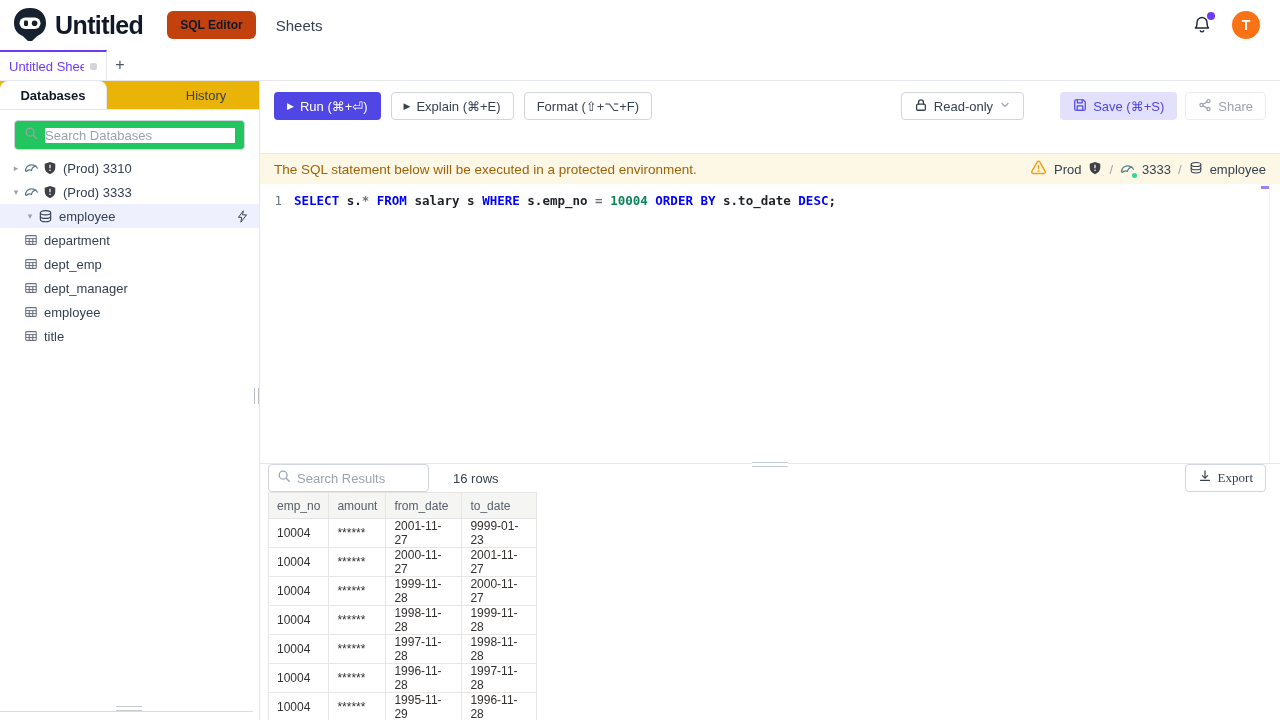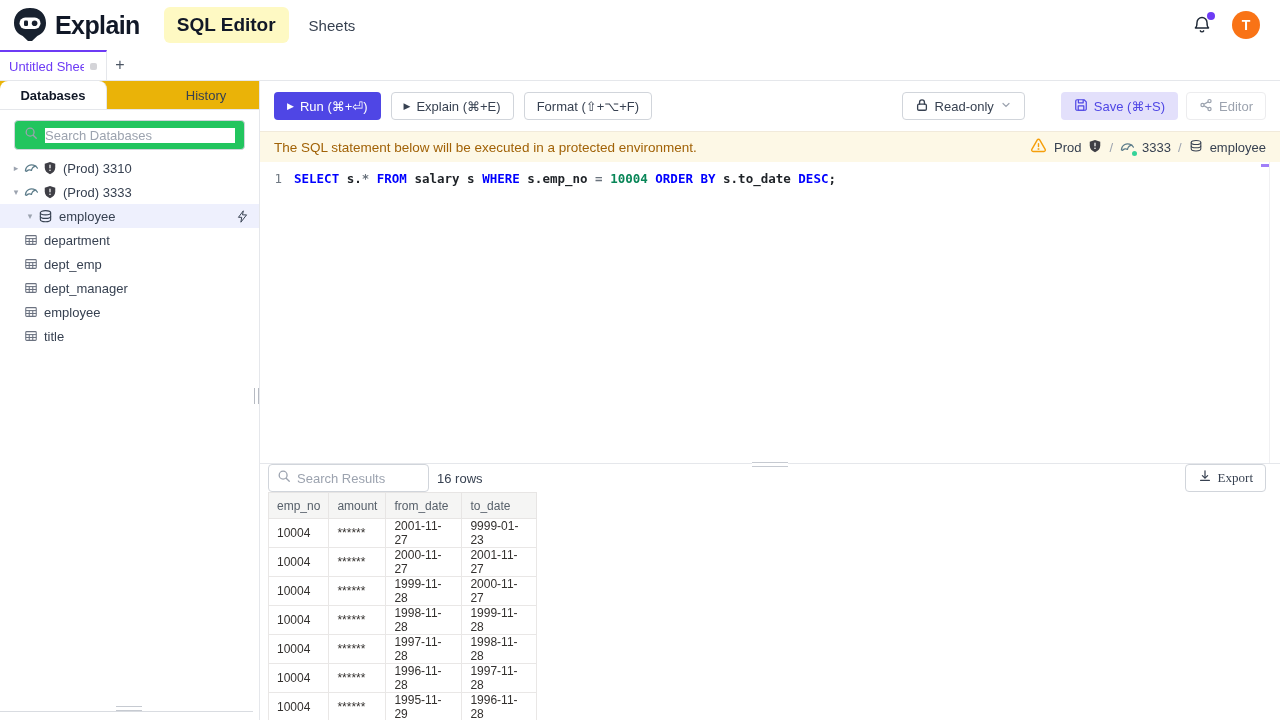--- a/index.html
+++ b/index.html
@@ -110,7 +110,7 @@
         <circle cx="22.6" cy="16.3" r="2.8" fill="#18212f"></circle>
       </svg>
     </span>
-    <span class="brand">Explain</span>
+    <span class="brand">Untitled</span>
     <nav class="topnav">
       <span class="nav-pill">SQL Editor</span>
       <span class="nav-plain">Sheets</span>

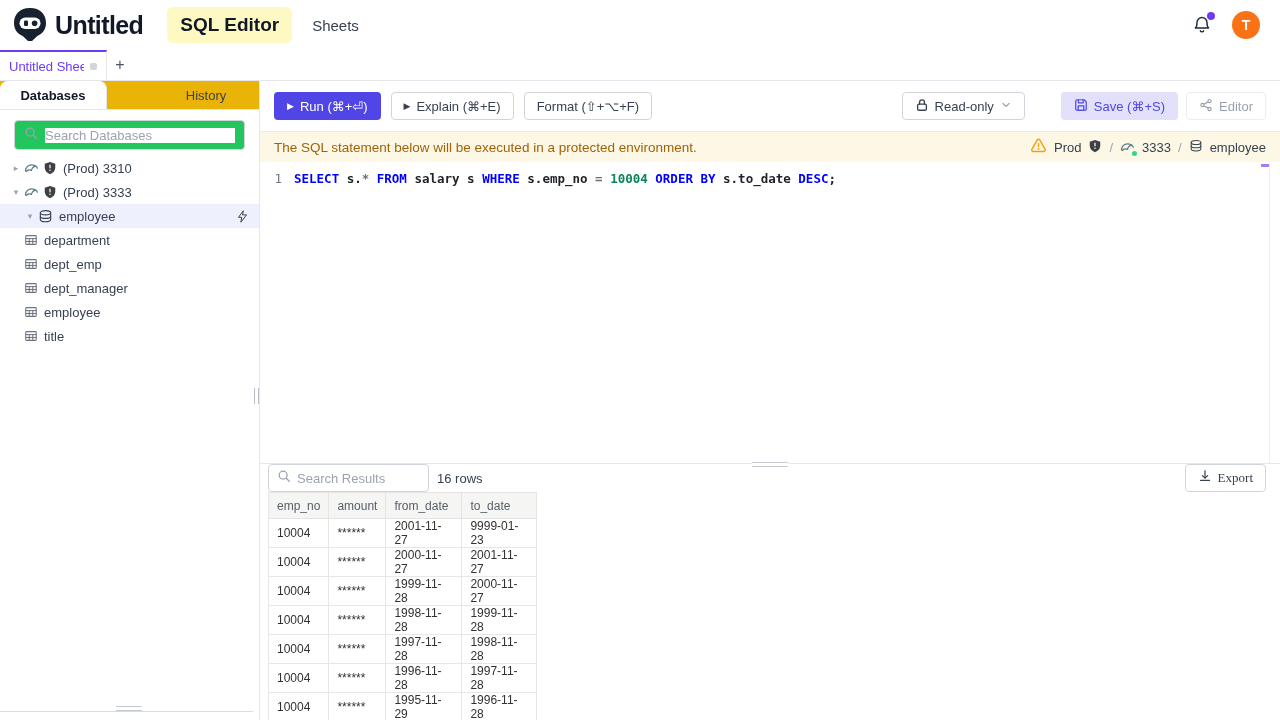--- a/index.html
+++ b/index.html
@@ -13,7 +13,7 @@
   .logo { width:36px; height:36px; flex:0 0 auto; }
   .brand { font-size:25px; font-weight:800; color:#111827; margin-left:7px; letter-spacing:-0.6px; }
   .topnav { margin-left:24px; display:flex; align-items:center; gap:12px; }
-  .nav-pill { padding:7px 13px; border-radius:6px; font-size:19px; font-weight:600; color:#111827; background:#fef9c3; cursor:pointer; }
+  .nav-pill { padding:7px 13px; border-radius:6px; font-size:12px; font-weight:600; color:#111827; background:#c2410c; cursor:pointer; }
   .nav-plain { font-size:15px; font-weight:500; color:#374151; padding:7px 8px; cursor:pointer; }
   .top-right { margin-left:auto; display:flex; align-items:center; gap:20px; padding-right:8px; }
   .bell-wrap { position:relative; width:20px; height:20px; cursor:pointer; }

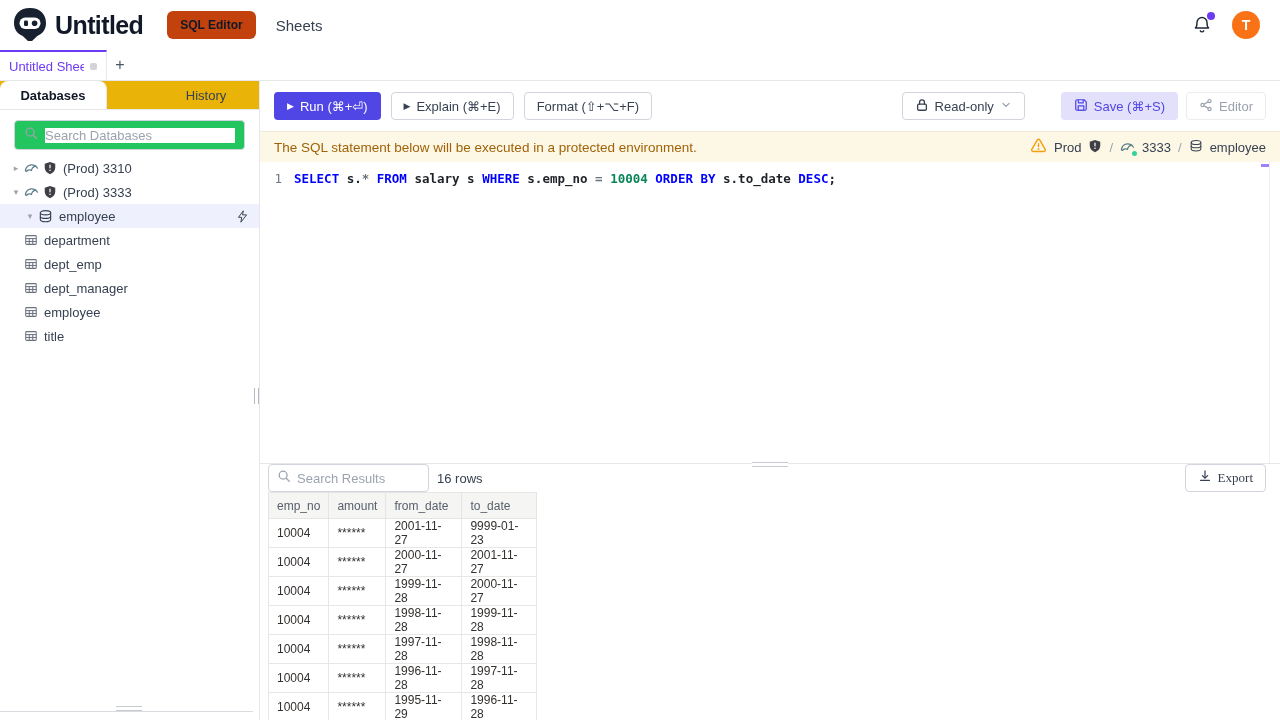--- a/index.html
+++ b/index.html
@@ -317,7 +317,7 @@
                   <line x1="5.7" y1="8.9" x2="10.4" y2="11.6"></line>
               </svg>
             </span>
-            <span>Editor</span>
+            <span>Share</span>
           </button>
         </div>
       </div>

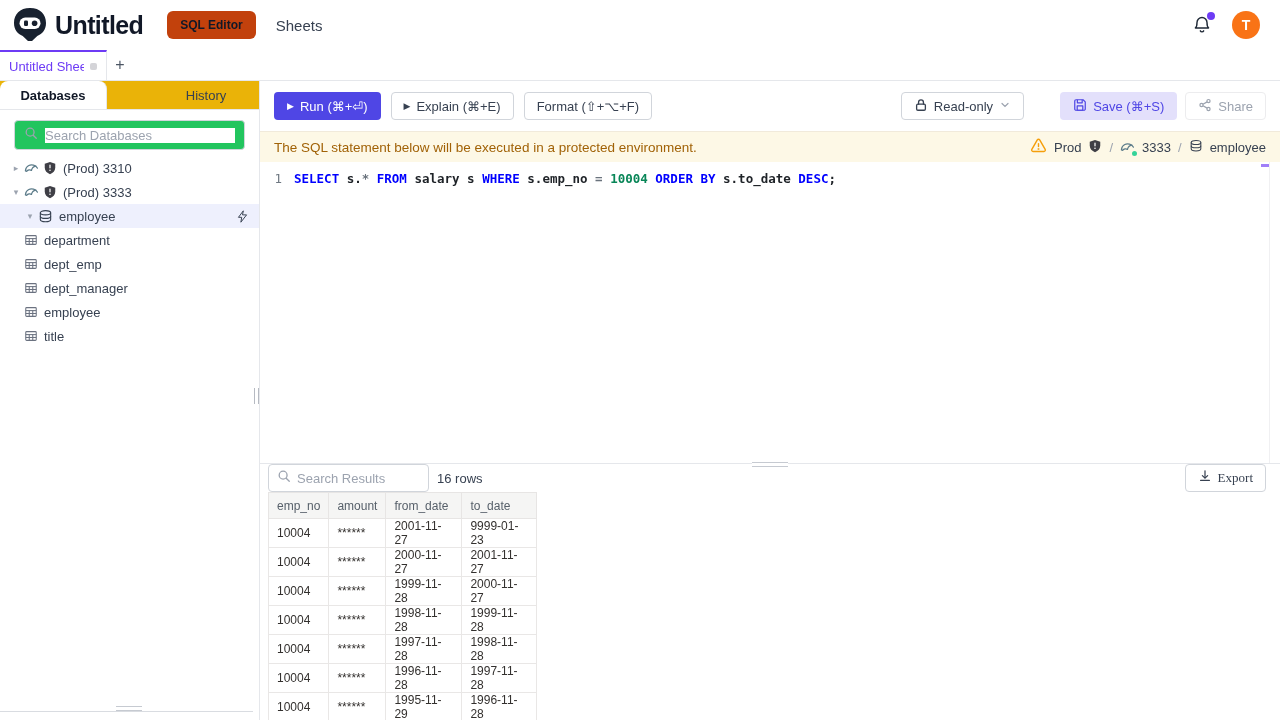--- a/index.html
+++ b/index.html
@@ -64,7 +64,7 @@
   .btn-disabled { color:#9ca3af; border-color:#ececee; cursor:default; }
   .toolbar-right { margin-left:auto; display:flex; align-items:center; gap:8px; }
 
-  .banner { height:30px; background:#fdf8e6; display:flex; align-items:center; padding:15px 14px; font-size:13.5px; color:#a16207; border-top:1px solid #f1eadb; }
+  .banner { height:30px; background:#fdf8e6; display:flex; align-items:center; padding:15px 14px; font-size:13.5px; color:#a16207; border-top:1px solid #f1eadb;margin-top:22px; }
   .banner-right { margin-left:auto; display:flex; align-items:center; gap:7px; color:#374151; font-size:13px; }
   .banner-sep { color:#9ca3af; }
   .icon-with-dot { position:relative; display:flex; }

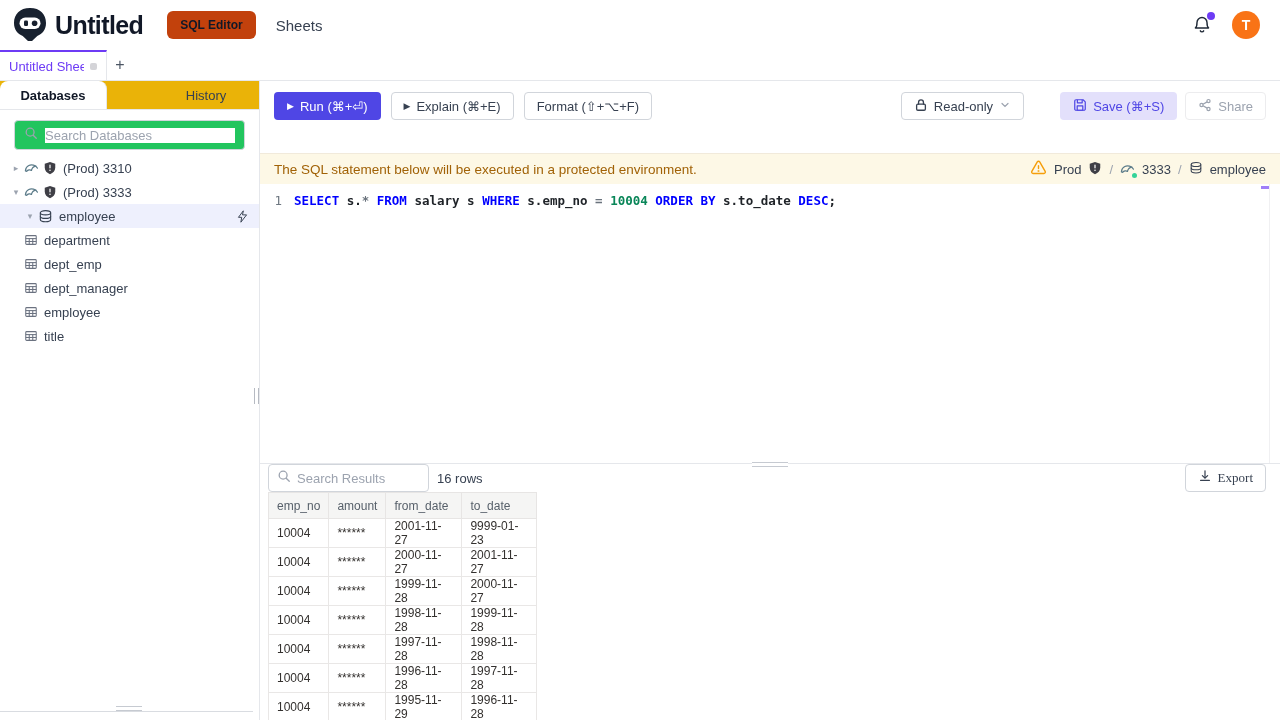--- a/index.html
+++ b/index.html
@@ -83,7 +83,7 @@
 
   
   .results { height:257px; border-top:1px solid #e5e7eb; background:#fff; display:flex; flex-direction:column; }
-  .results-header { height:44px; display:flex; align-items:center; padding:0 14px 0 8px; gap:8px; }
+  .results-header { height:44px; display:flex; align-items:center; padding:0 14px 0 8px; gap:24px; }
   .results-search { width:161px; height:28px; border:1px solid #d1d5db; border-radius:4px; display:flex; align-items:center; padding:0 8px; gap:6px; background:#fff; }
   .results-search input { border:none; outline:none; font-size:13px; color:#374151; width:100%; font-family:"Liberation Sans",sans-serif; }
   .results-search input::placeholder { color:#9ca3af; }

